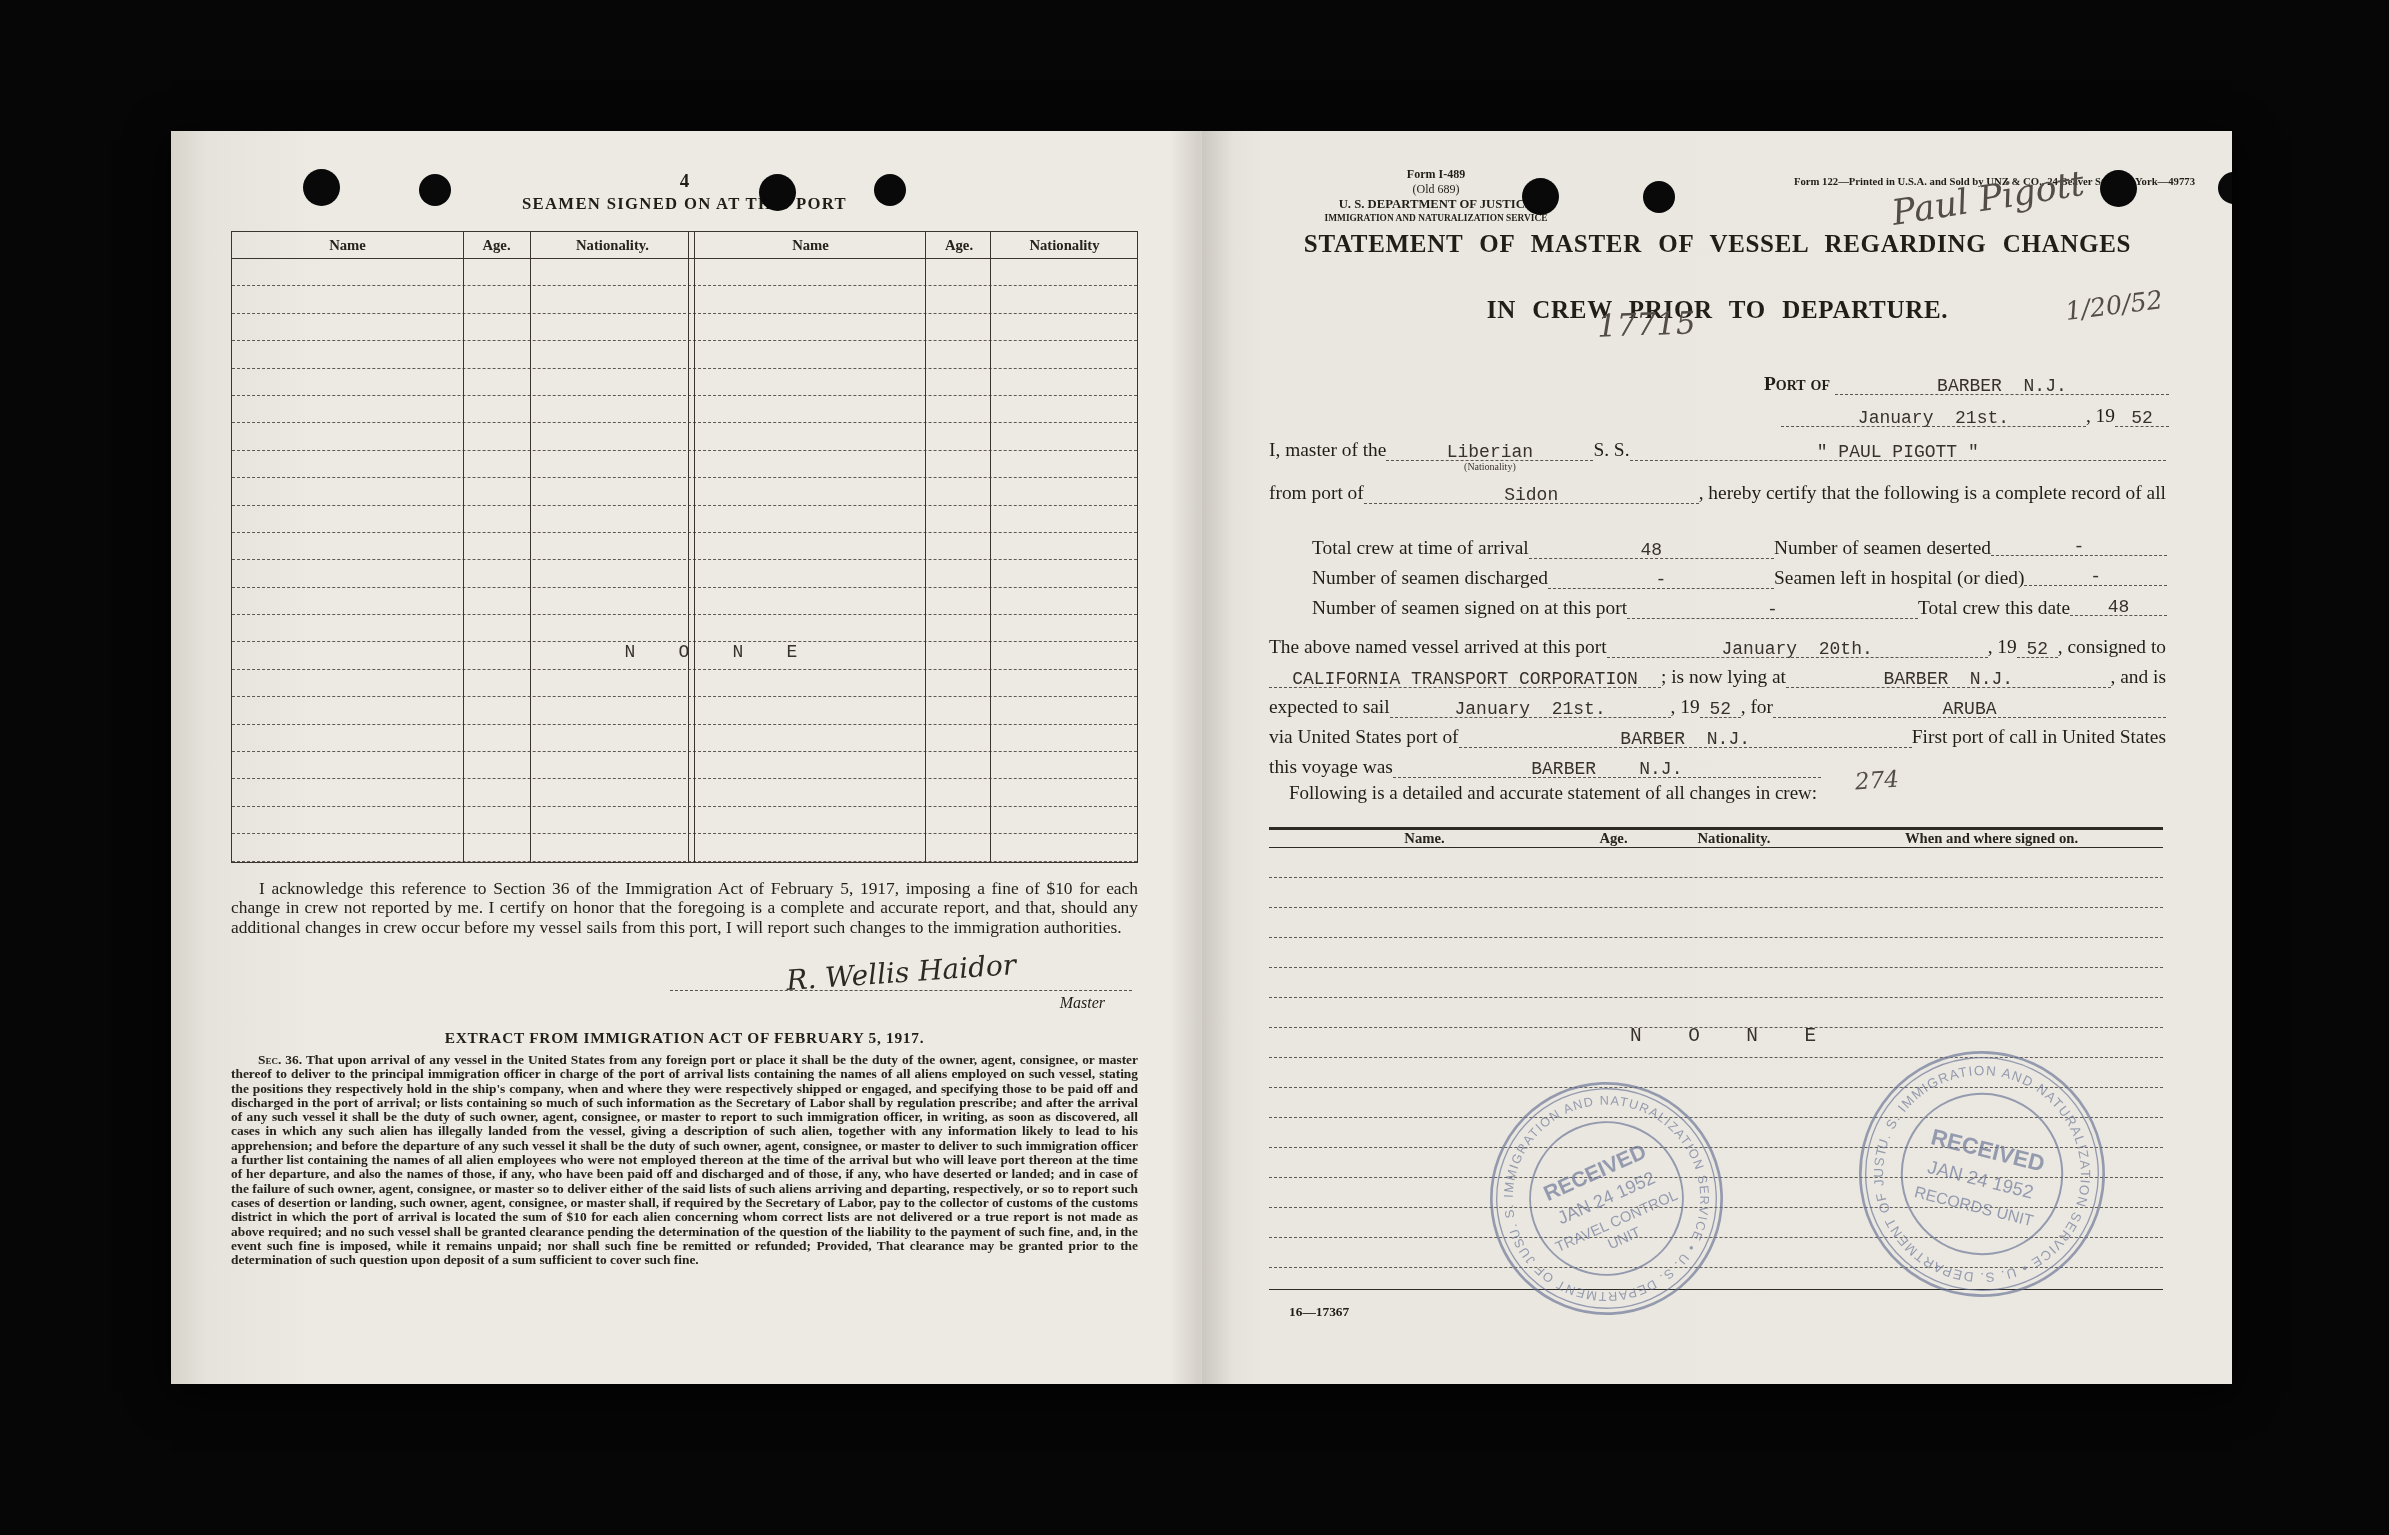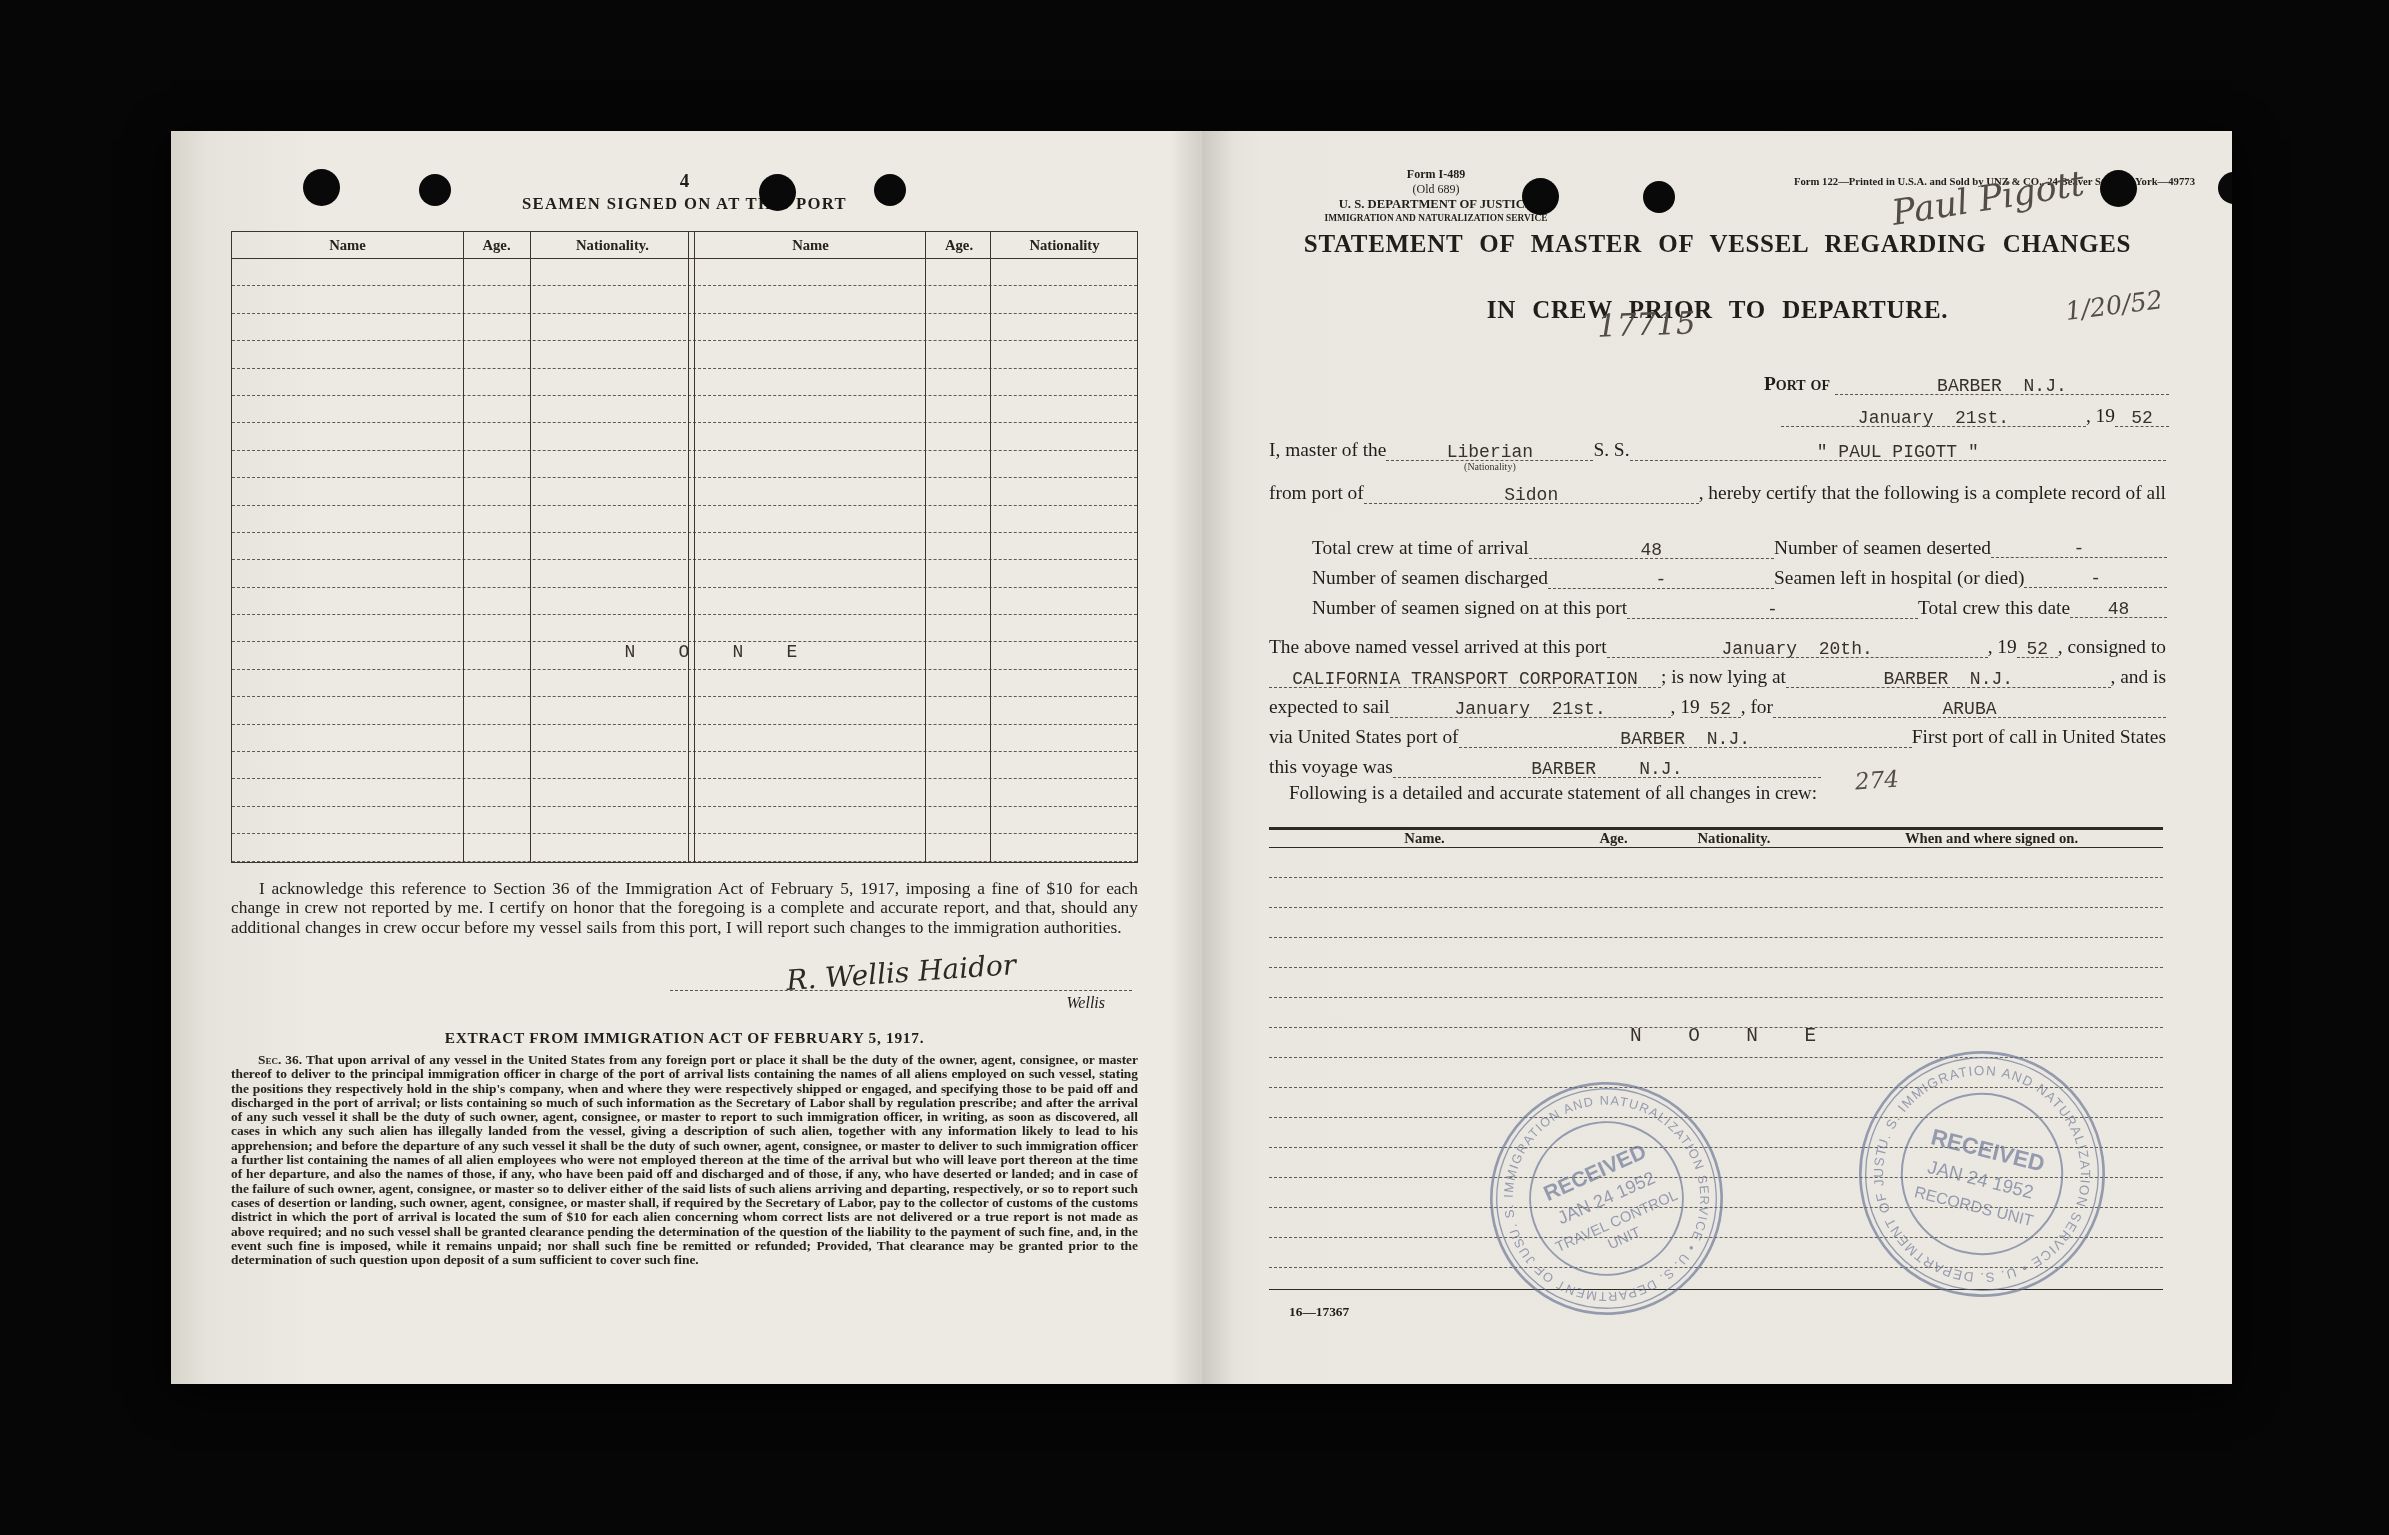--- a/index.html
+++ b/index.html
@@ -41,7 +41,7 @@
   .stats-row { display:flex; align-items:flex-end; height:30px; white-space:pre; }
   .stat-l { width:462px; display:flex; align-items:flex-end; white-space:pre; }
   .stat-l.wide { width:606px; }
-  .stat-r { flex:1; display:flex; align-items:center; white-space:pre; }
+  .stat-r { flex:1; display:flex; align-items:flex-start; white-space:pre; }
 </style>
 </head>
 <body>

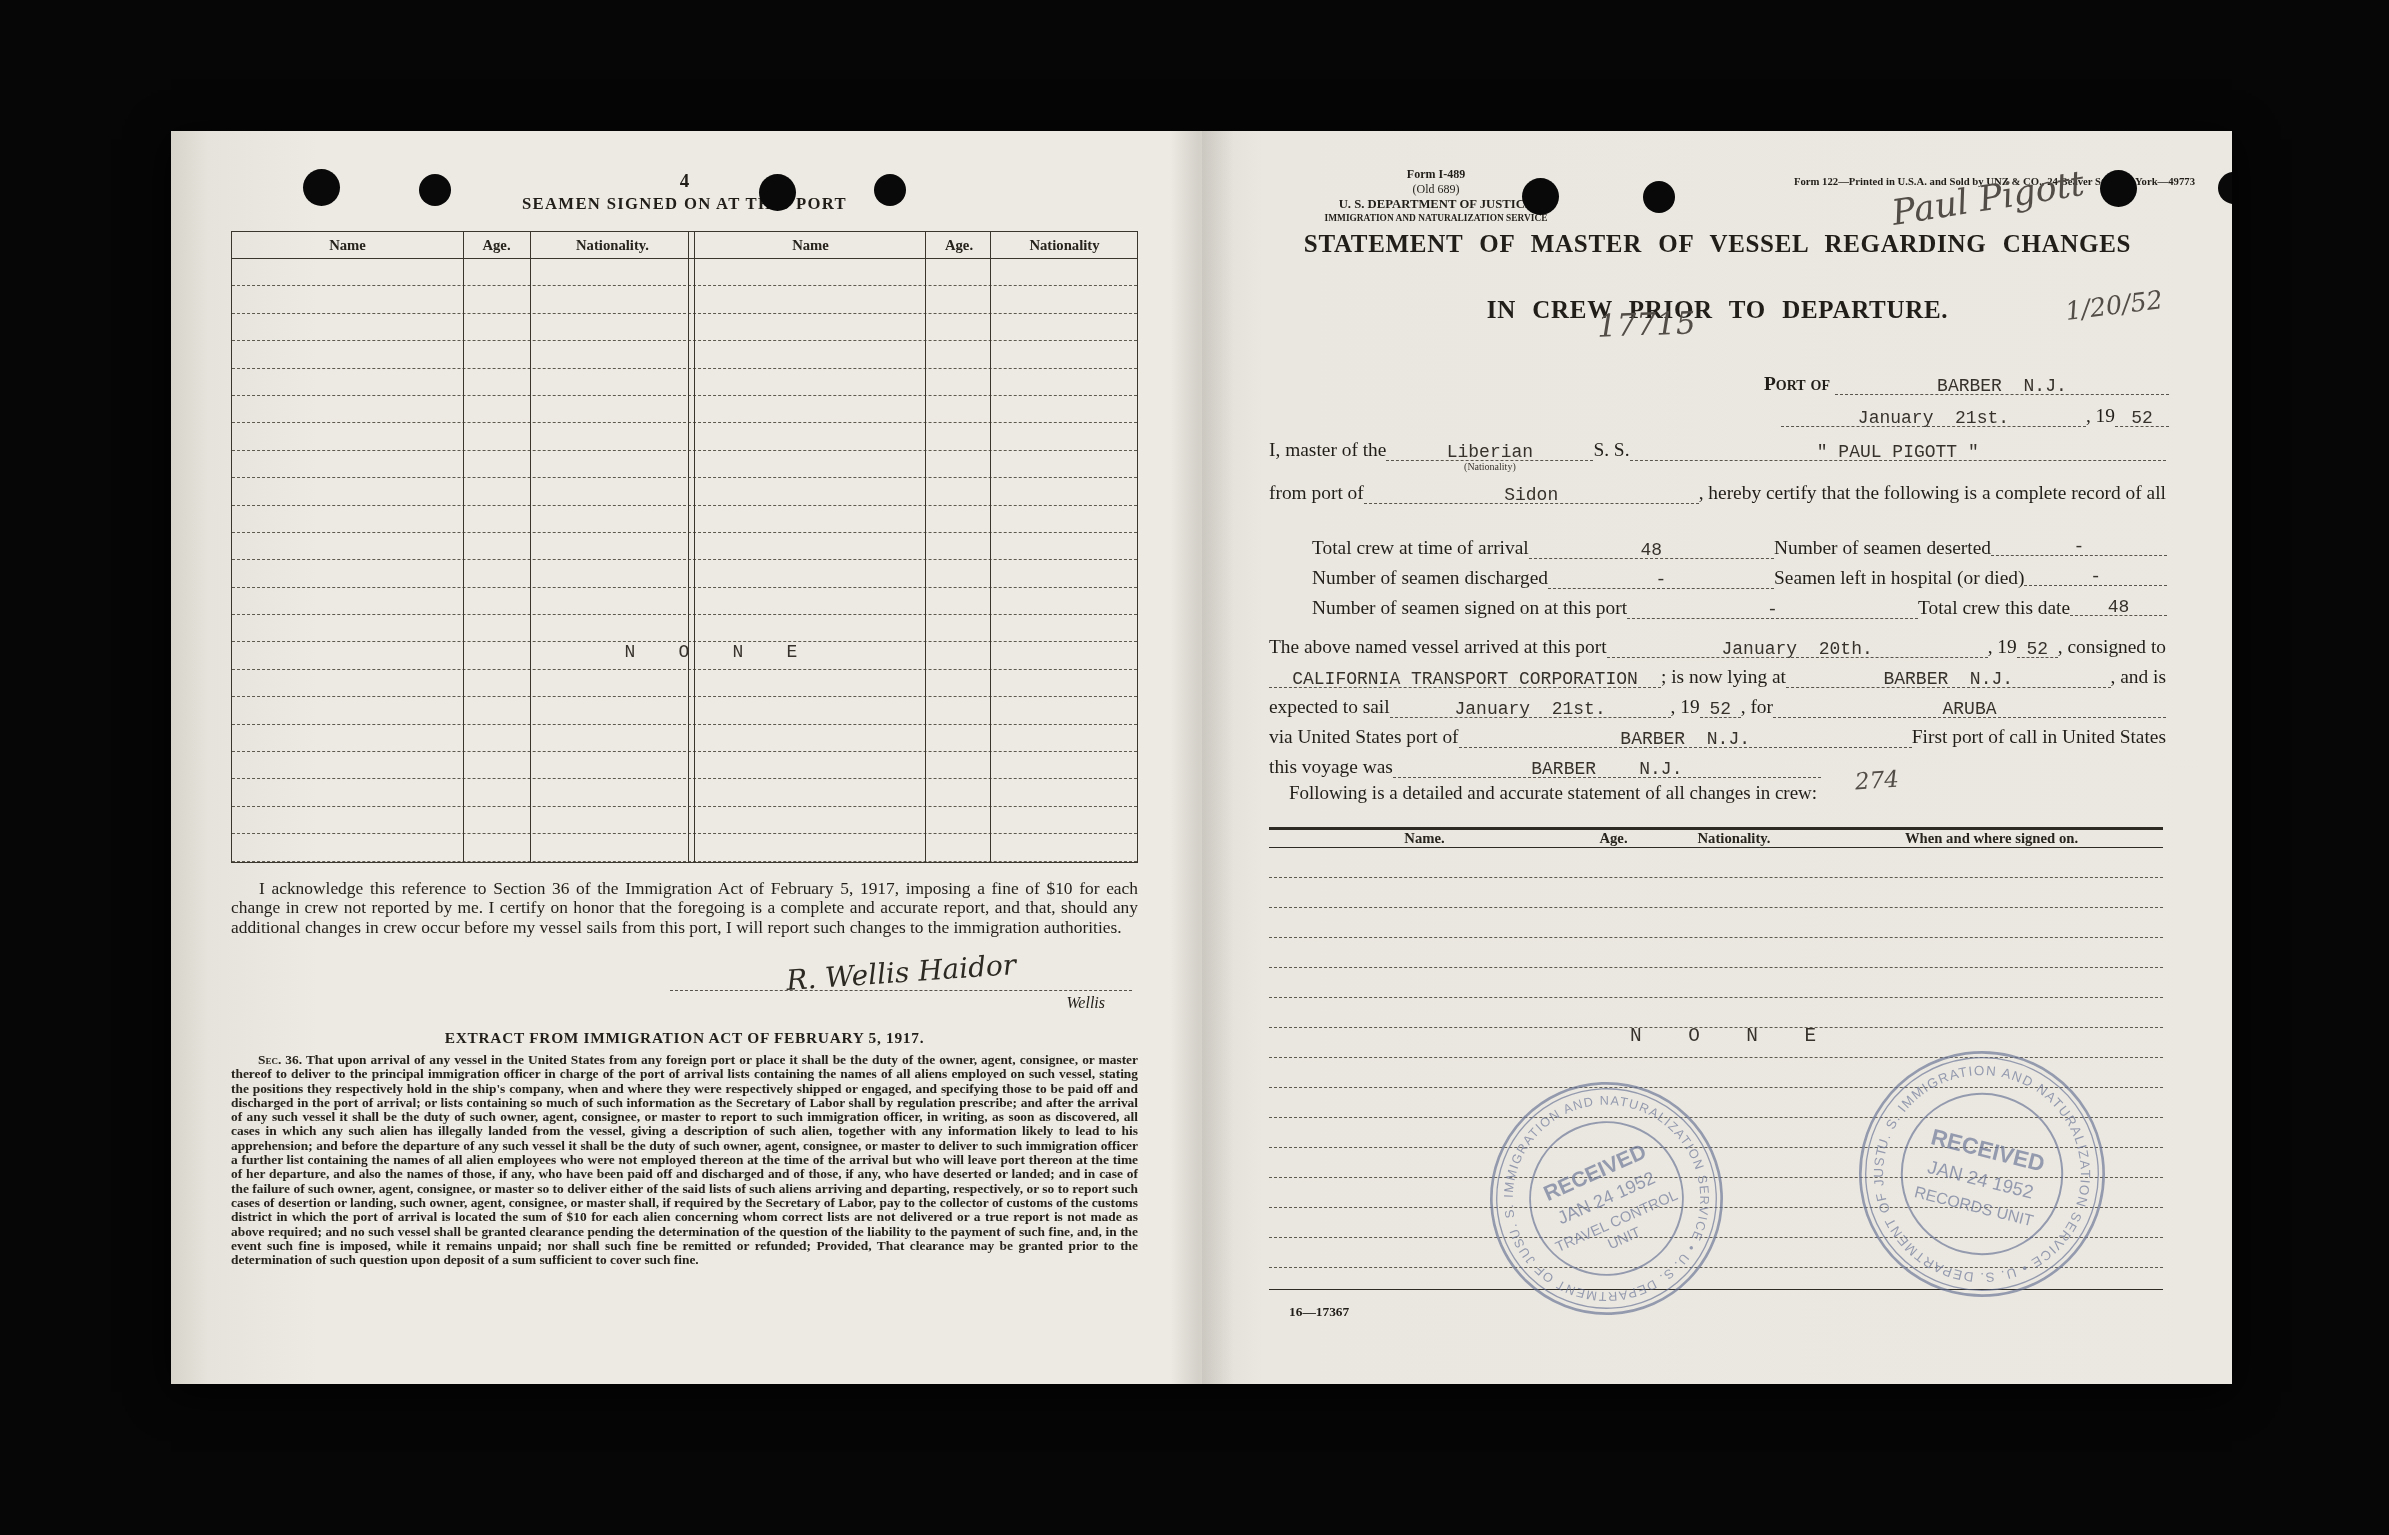--- a/index.html
+++ b/index.html
@@ -112,7 +112,7 @@
         <span class="abs" style="position:relative;display:inline-block;transform:rotate(-4deg);
               font-family:'DejaVu Serif',serif;font-style:italic;font-size:28px;color:#2c2923;">R. Wellis Haidor</span>
       </div>
-      <div style="text-align:right;padding-right:27px;font-style:italic;font-size:16px;margin-top:2.7px;">Wellis</div>
+      <div style="text-align:right;padding-right:27px;font-style:italic;font-size:16px;margin-top:2.7px;">Master</div>
     </div>
 
     <div class="abs center" style="left:60px;top:898px;width:907px;font-size:15.4px;font-weight:bold;letter-spacing:0.7px;">EXTRACT FROM IMMIGRATION ACT OF FEBRUARY 5, 1917.</div>

